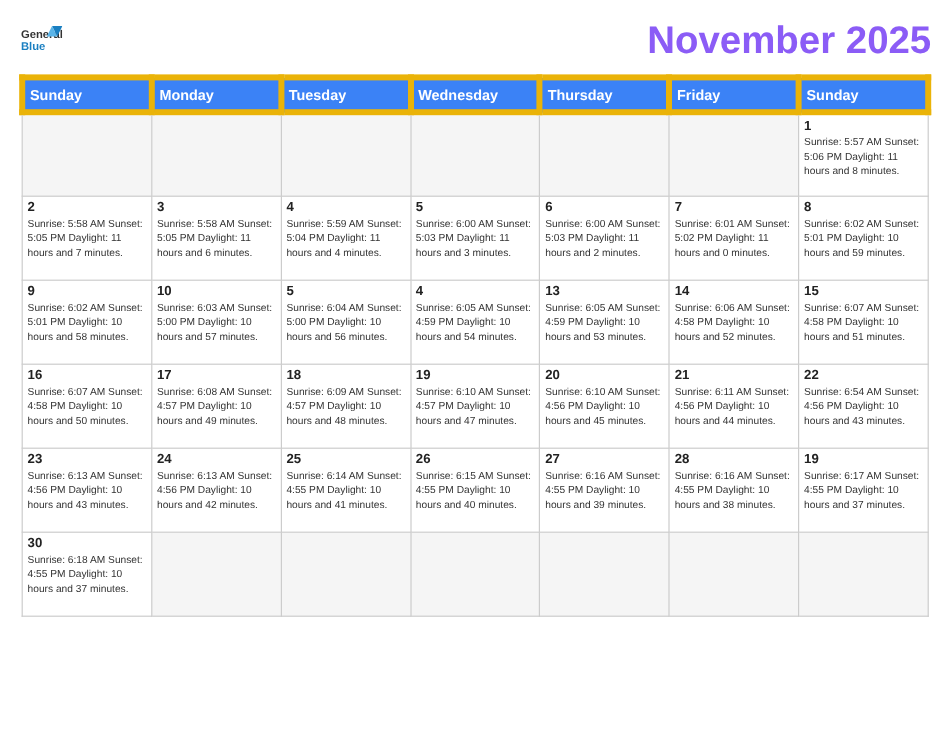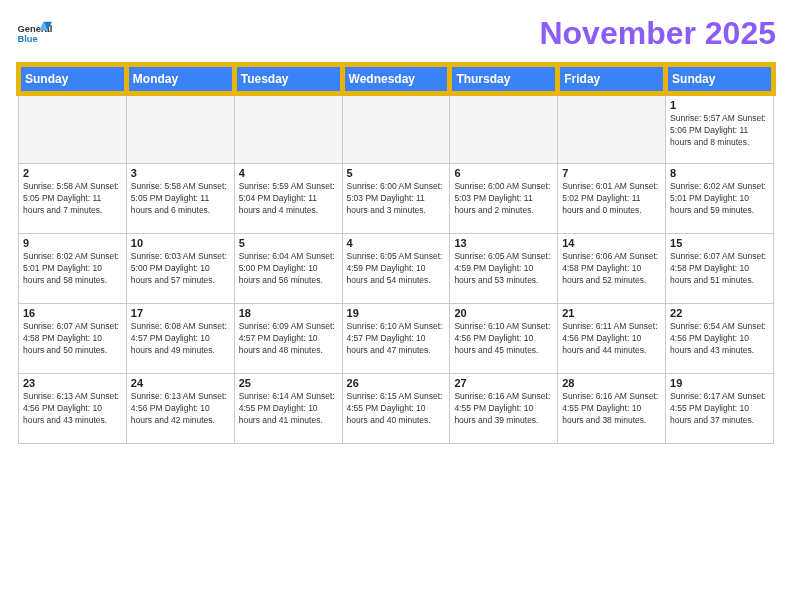--- a/index.html
+++ b/index.html
@@ -335,6 +335,21 @@
 and 37 minutes.</div>
           </td>
         </tr>
+        <tr>
+          <td>
+            <span class="day-number">30</span>
+            <div class="day-info">Sunrise: 6:18 AM
+Sunset: 4:55 PM
+Daylight: 10 hours
+and 37 minutes.</div>
+          </td>
+          <td class="empty"></td>
+          <td class="empty"></td>
+          <td class="empty"></td>
+          <td class="empty"></td>
+          <td class="empty"></td>
+          <td class="empty"></td>
+        </tr>
       </tbody>
   </table>
 </div>

